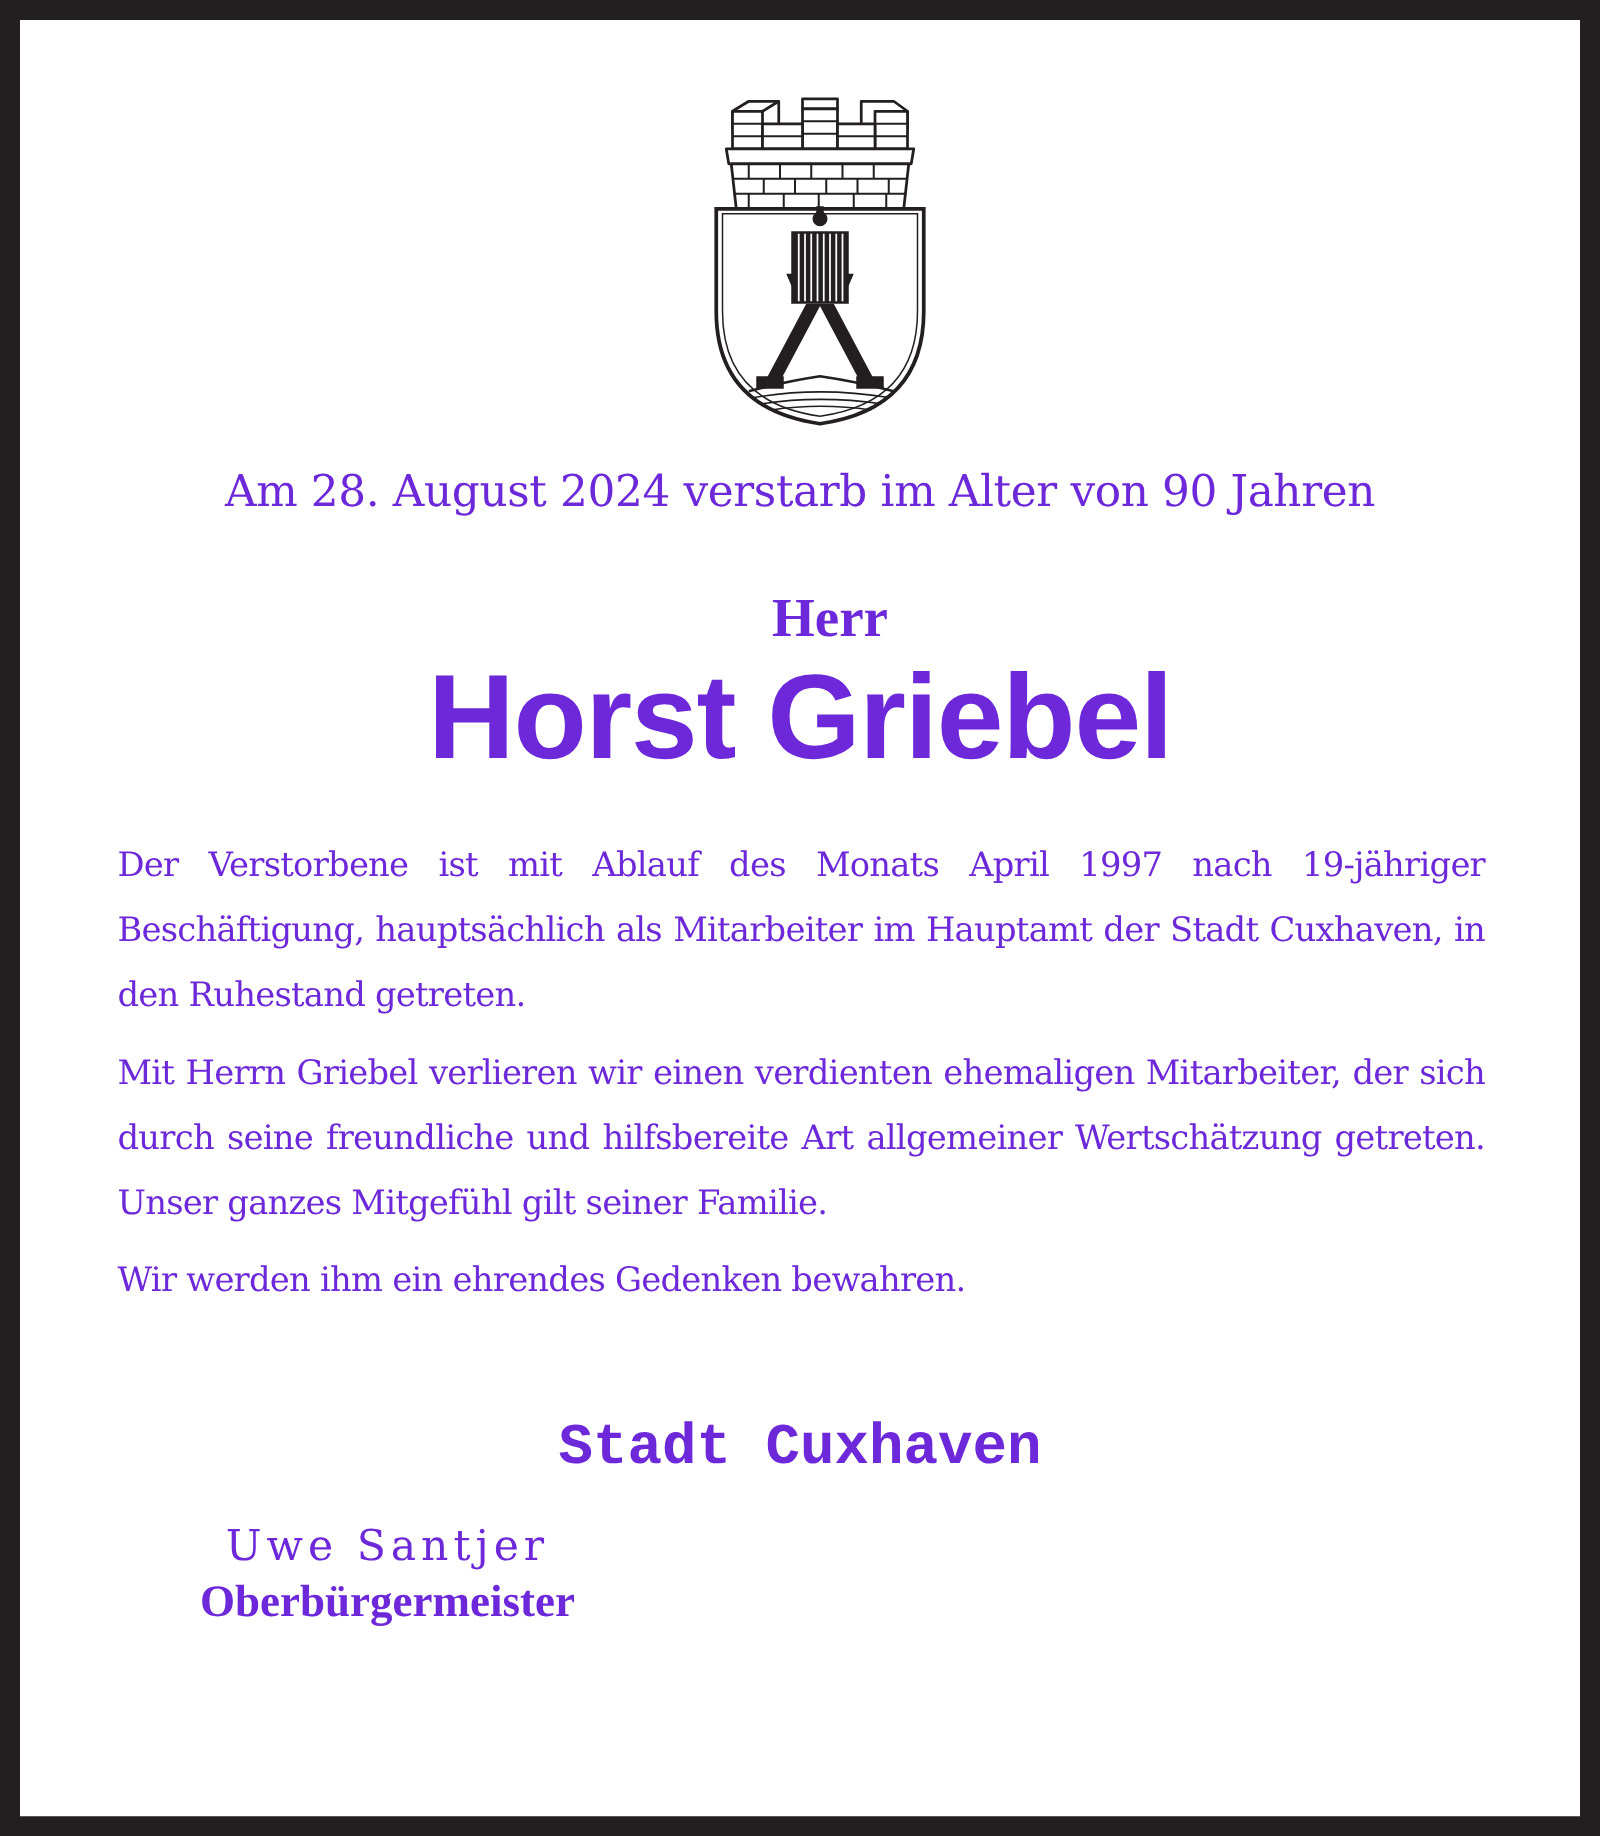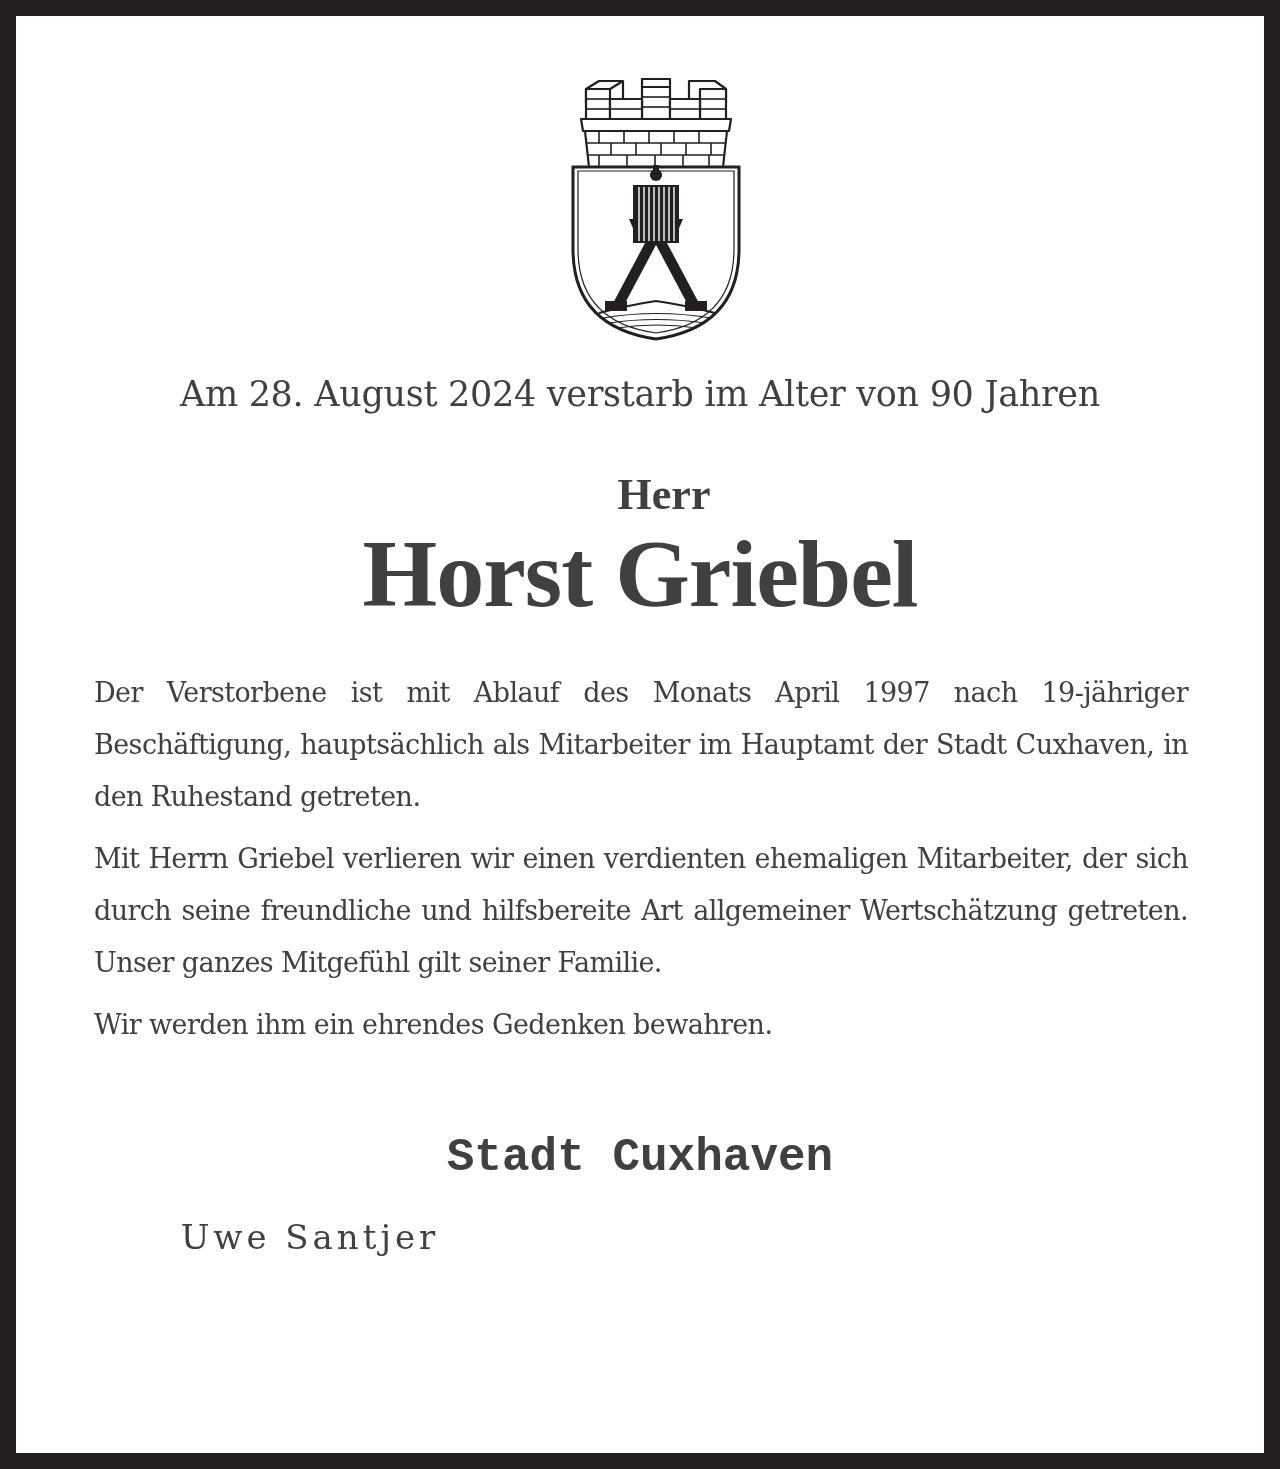--- a/index.html
+++ b/index.html
@@ -6,7 +6,7 @@
   body { width:1280px; height:1469px; background:#231f20; position:relative; overflow:hidden; }
   .card {
     position:absolute; left:16px; top:16px; width:1248px; height:1437px;
-    background:#ffffff; color:#404040;
+    background:#ffffff; color:#6d28d9;
     font-family:"DejaVu Serif", "Liberation Serif", serif;
   }
   .crest { position:absolute; left:553px; top:53px; width:174px; height:274px; }

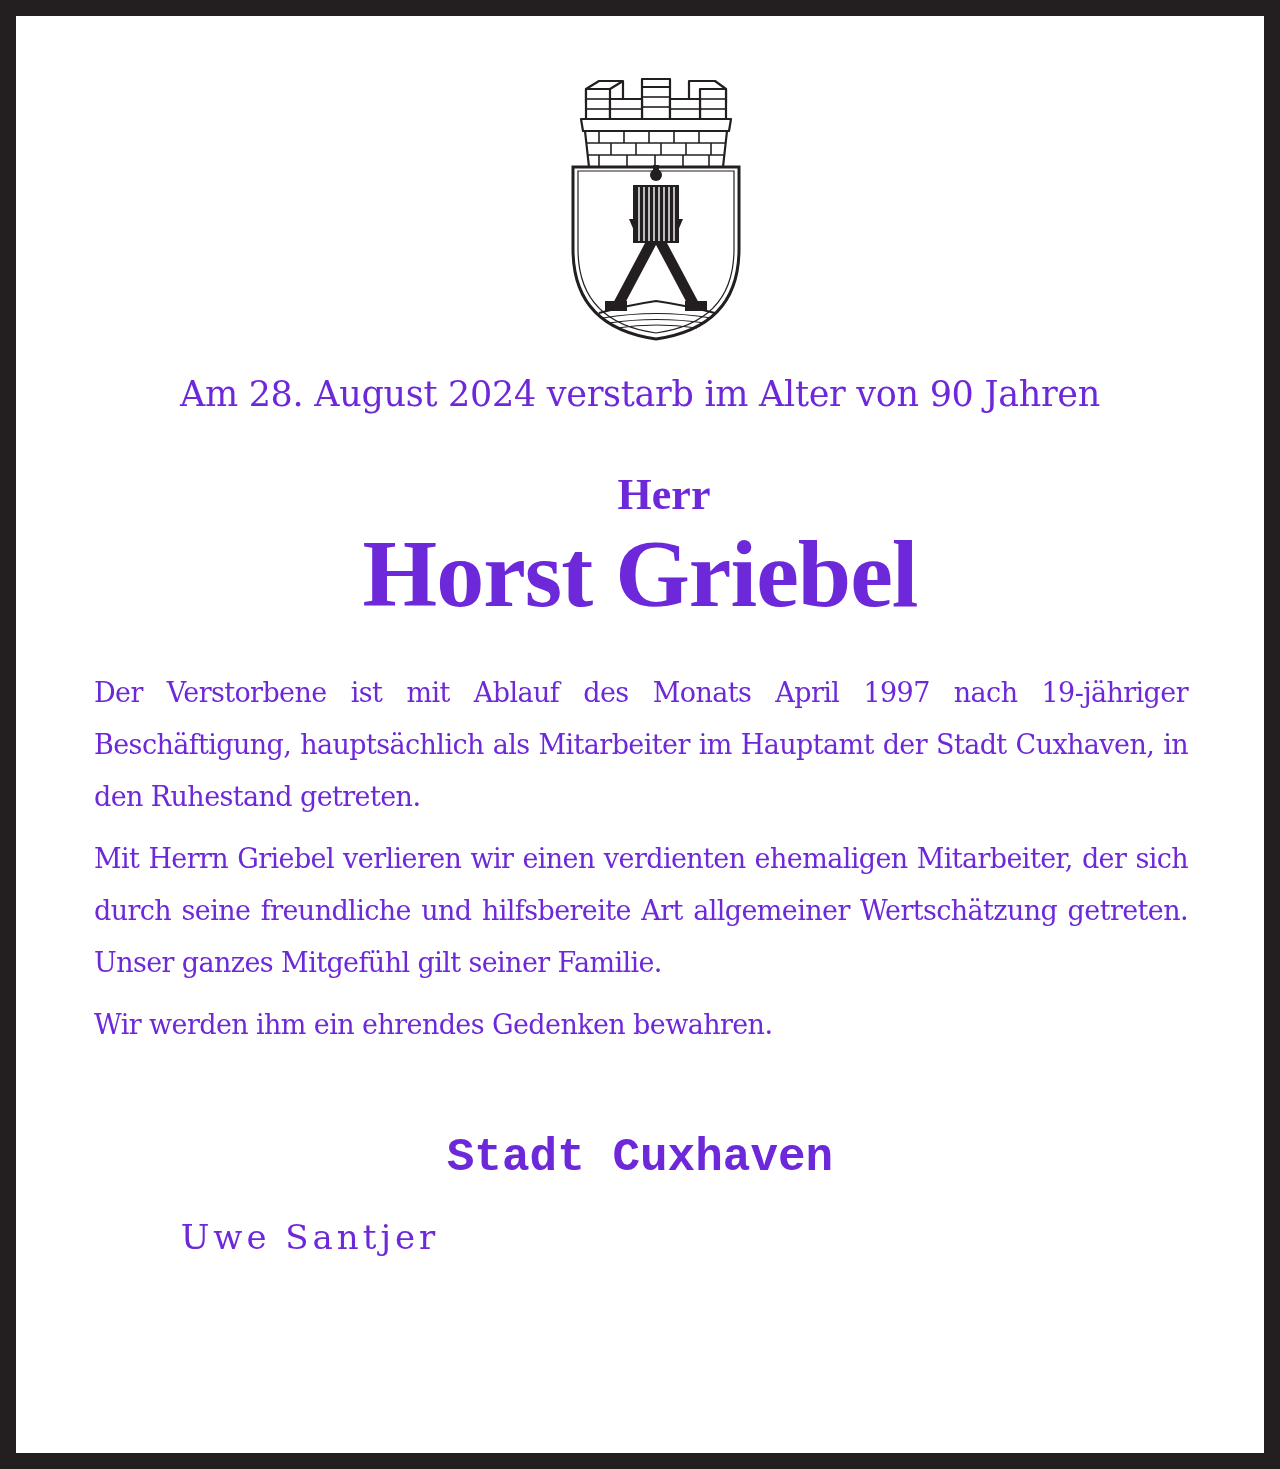--- a/index.html
+++ b/index.html
@@ -20,7 +20,7 @@
   }
   .name {
     position:absolute; left:0; width:1248px; top:508px; text-align:center;
-    font-family:Liberation Serif, serif; font-weight:bold; font-size:96px; line-height:100px; letter-spacing:-1px;
+    font-family:Liberation Sans, sans-serif; font-weight:bold; font-size:96px; line-height:100px; letter-spacing:-1px;
   }
   .body {
     position:absolute; left:78px; width:1094px; top:651px;

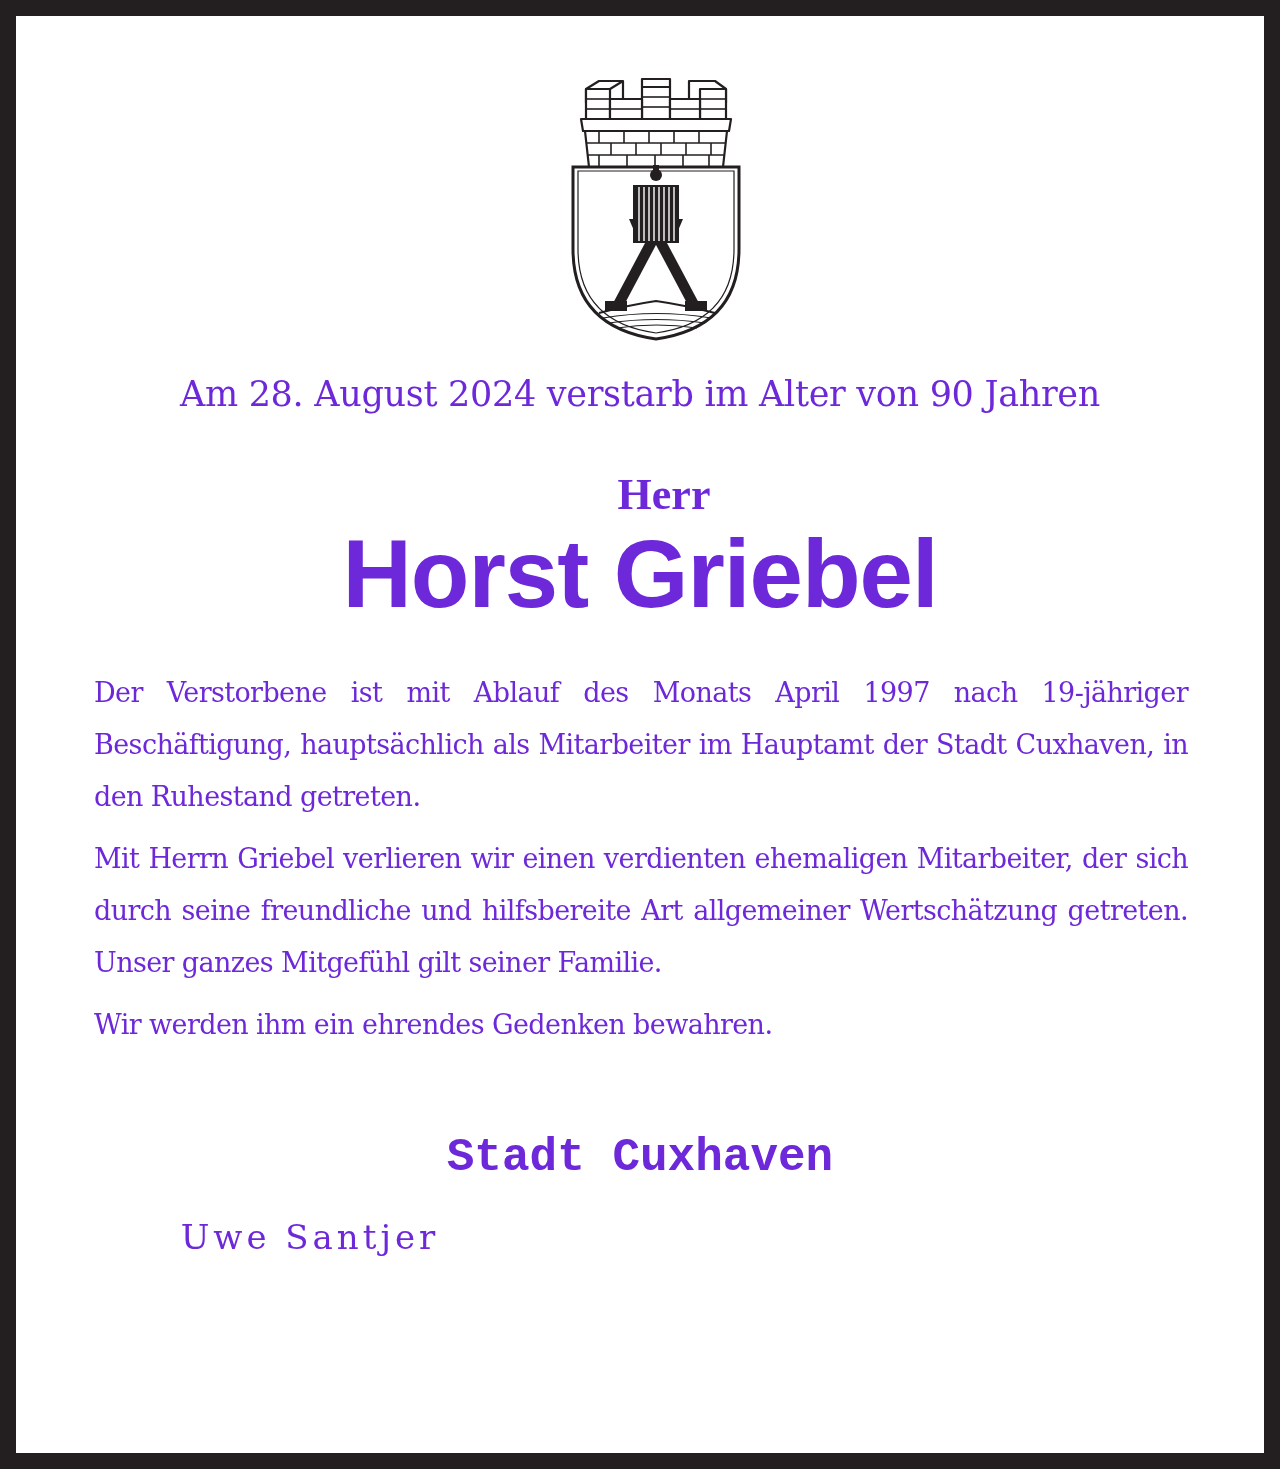--- a/index.html
+++ b/index.html
@@ -142,6 +142,7 @@
 
   <div class="sig sig-left">
     <div class="sig-name">Uwe Santjer</div>
+    <div class="sig-title">Oberbürgermeister</div>
   </div>
 
 </div>

